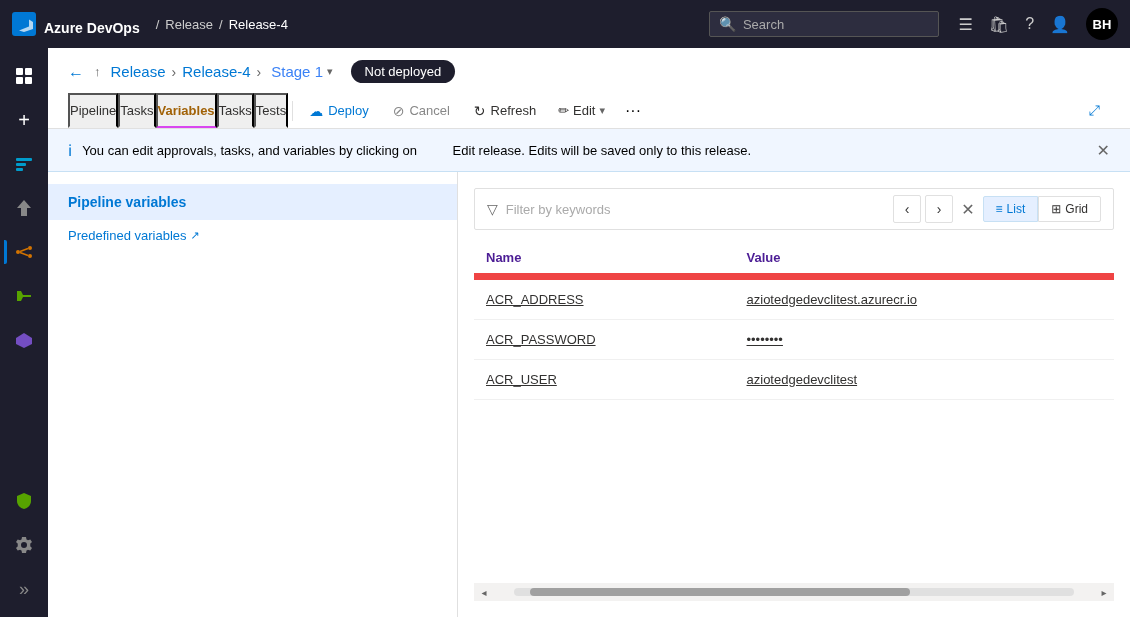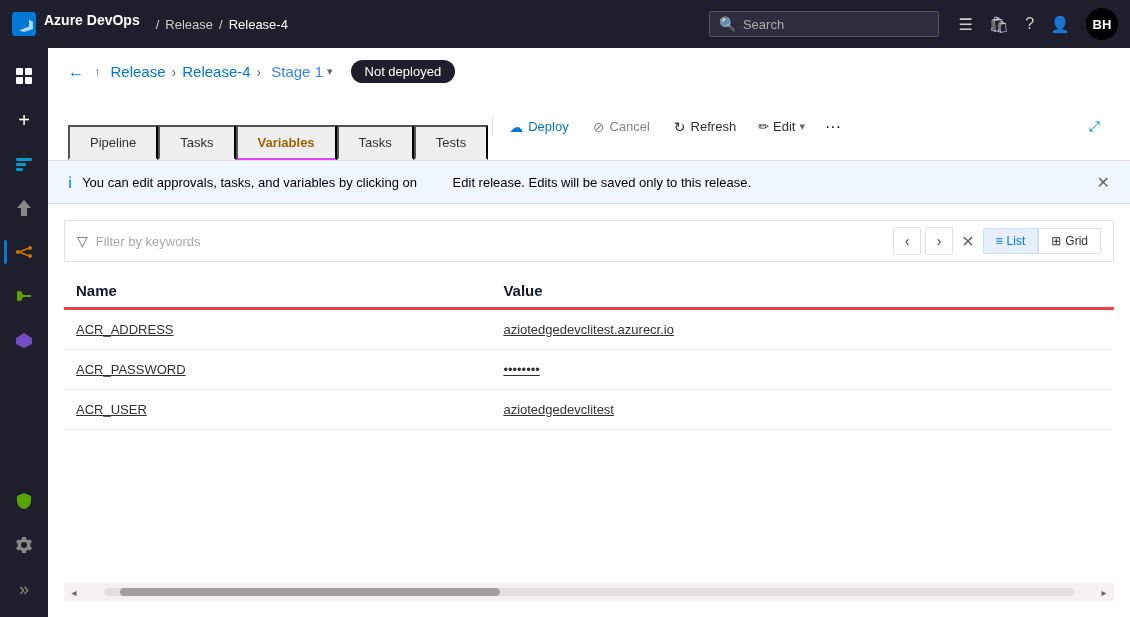--- a/index.html
+++ b/index.html
@@ -16,7 +16,7 @@
       flex-shrink: 0;
     }
     .top-nav .logo {
-      display: flex; align-items: flex-start; gap: 8px; color: #fff; font-size: 14px; font-weight: 600;
+      display: flex; align-items: flex-end; gap: 8px; color: #fff; font-size: 14px; font-weight: 600;
     }
     .logo-icon {
       width: 24px; height: 24px; background: #0078d4; border-radius: 3px;

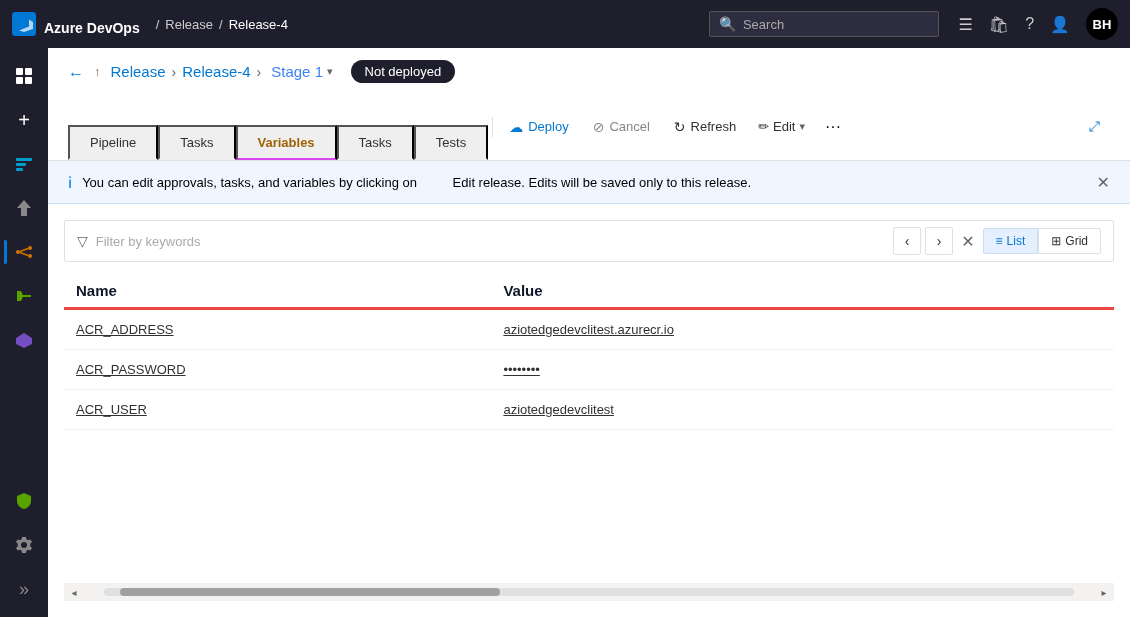--- a/index.html
+++ b/index.html
@@ -130,12 +130,12 @@
       display: flex; align-items: center; gap: 0; margin-top: 4px;
     }
     .tab-item {
-      padding: 8px 20px;
+      padding: 8px 0;
       cursor: pointer;
       color: #323130;
       font-size: 13px;
       border-bottom: 2px solid transparent;
-      display: flex; align-items: center; gap: 6px; margin-top: 32px;
+      display: flex; align-items: center; gap: 6px;
     }
     .tab-item.active {
       color: #a16207;

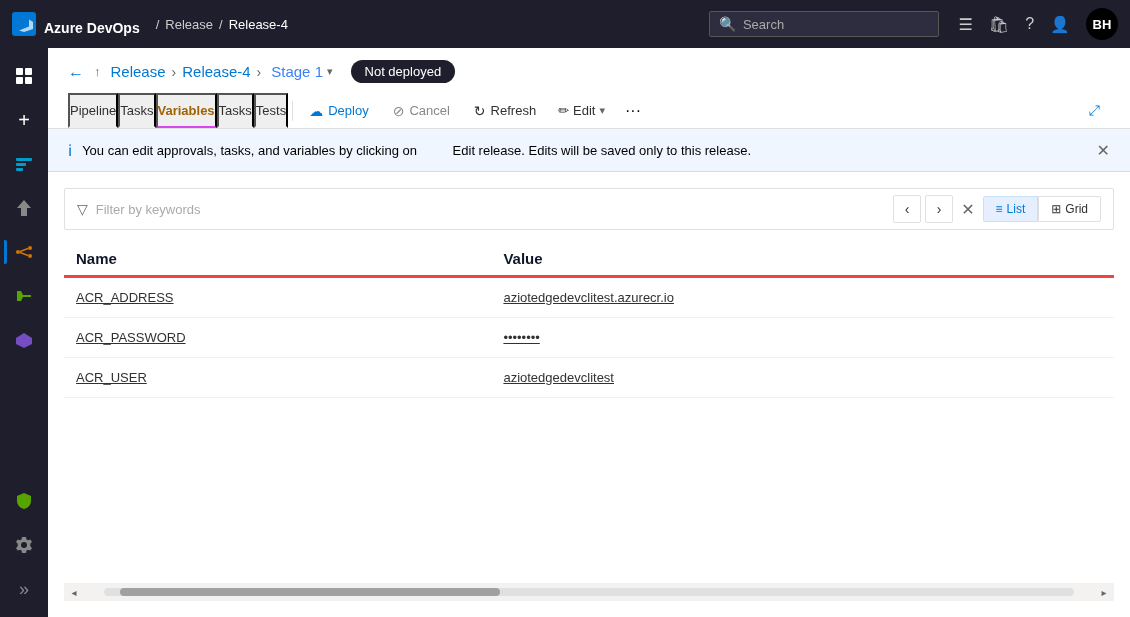--- a/index.html
+++ b/index.html
@@ -481,6 +481,15 @@
 
     <div class="content-body">
 
+      <div class="left-panel">
+        <div class="panel-item active">
+          <span>Pipeline variables</span>
+        </div>
+        <div class="panel-link">
+          <span>Predefined variables</span>
+          <span style="font-size:11px;">↗</span>
+        </div>
+      </div>
 
       <div class="right-panel">
 

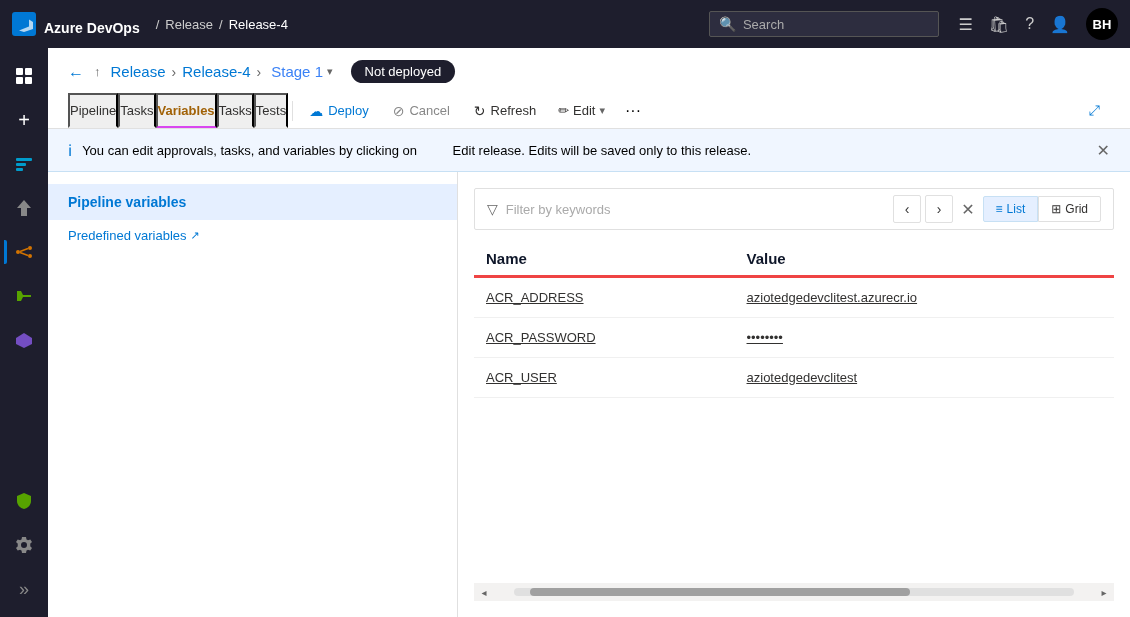--- a/index.html
+++ b/index.html
@@ -276,9 +276,9 @@
       text-align: left;
       padding: 8px 12px;
       font-weight: 600;
-      font-size: 15px;
-      color: #0f172a;
-      border-bottom: 3px solid #ef4444;
+      font-size: 13px;
+      color: #4c1d95;
+      border-bottom: 7px solid #ef4444;
     }
     .vars-table td {
       padding: 12px 12px;

